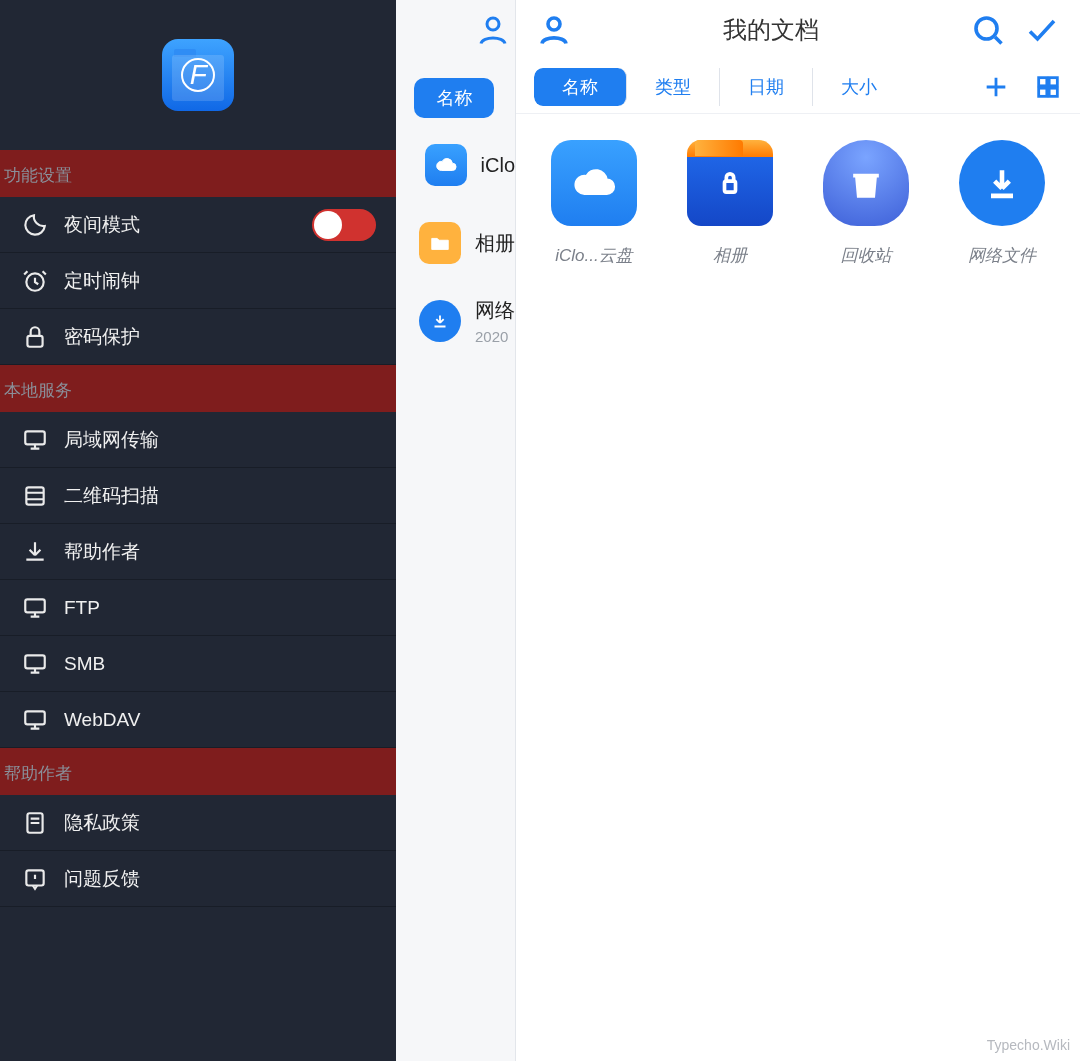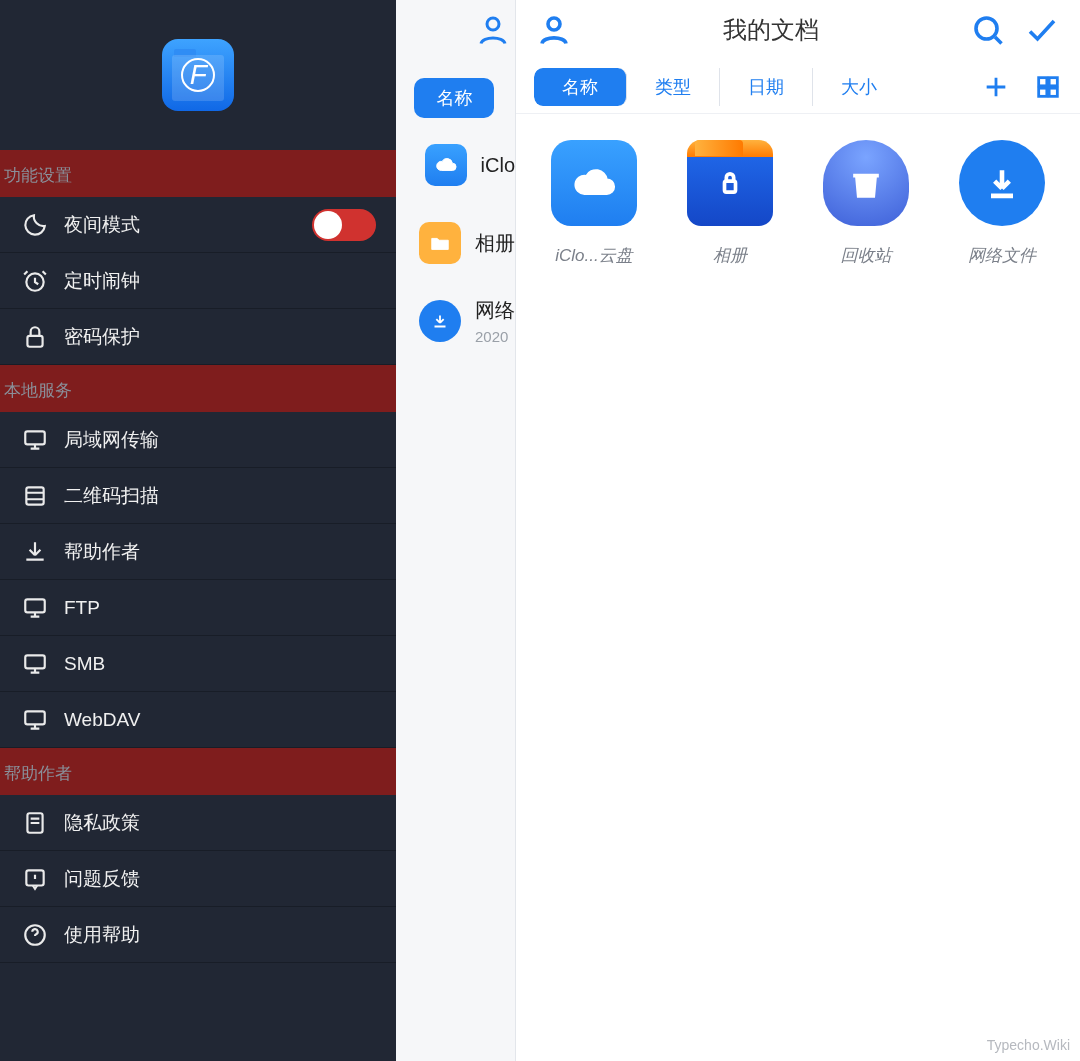--- a/index.html
+++ b/index.html
@@ -272,15 +272,6 @@
       <span>问题反馈</span>
     </div>
 
-    <div class="row">
-      <span class="icon">
-        <svg viewBox="0 0 24 24">
-            <circle cx="12" cy="12" r="9"></circle>
-            <path d="M9.5 9a2.5 2.5 0 1 1 3.5 2.3c-.9.4-1 1-1 1.7M12 17h0"></path>
-          </svg>
-      </span>
-      <span>使用帮助</span>
-    </div>
   </div>
 
   <div class="panel-mid">

